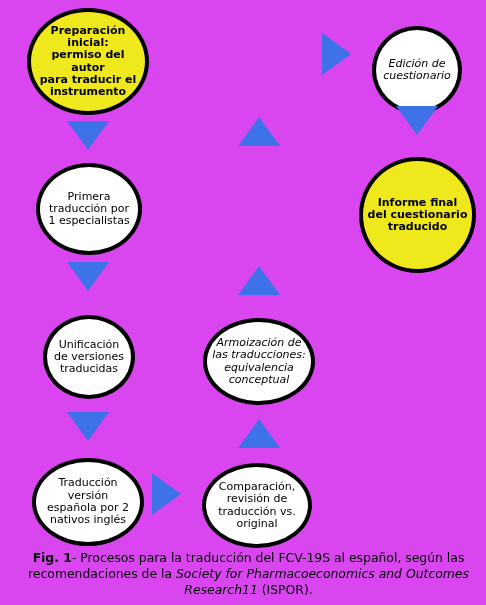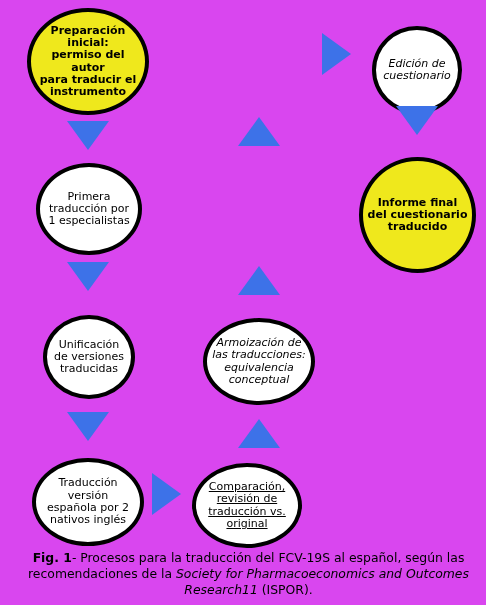--- a/index.html
+++ b/index.html
@@ -143,7 +143,7 @@
 
     <div class="arrow up" style="left:238px; top:419px;"></div>
 
-    <div class="node fill-white" style="left:192px; top:463px; width:110px; height:85px;text-decoration:underline;">
+    <div class="node fill-white" style="left:202px; top:463px; width:110px; height:85px;">
       <span class="node-label">Comparación,
 revisión de
 traducción vs.

